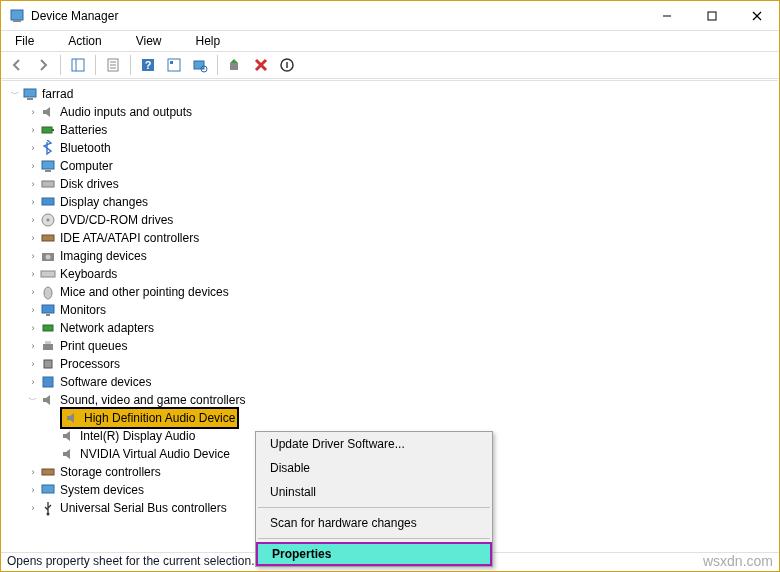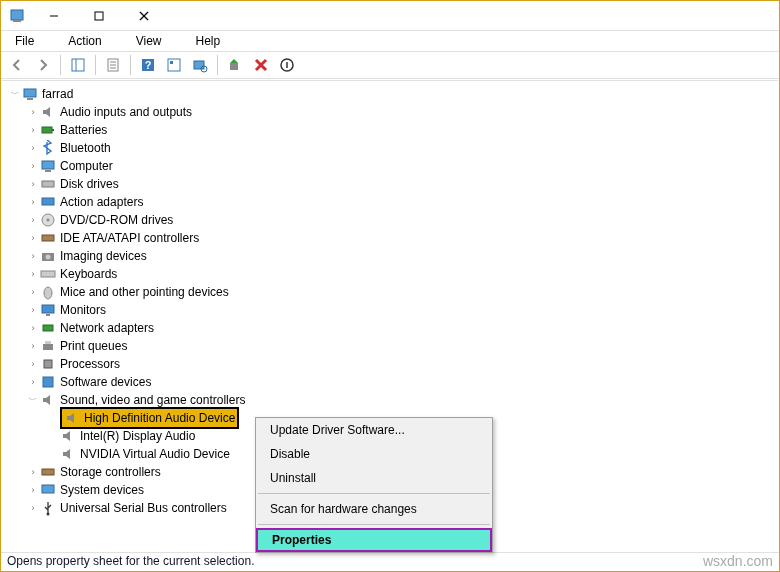--- a/index.html
+++ b/index.html
@@ -159,6 +159,7 @@
         <rect x="4" y="12" width="8" height="2" fill="#888"></rect>
       </svg>
   </span>
+  <span class="title">Device Manager</span>
   <div class="win-controls">
     <div class="win-btn">
       <svg width="10" height="10" viewBox="0 0 10 10">

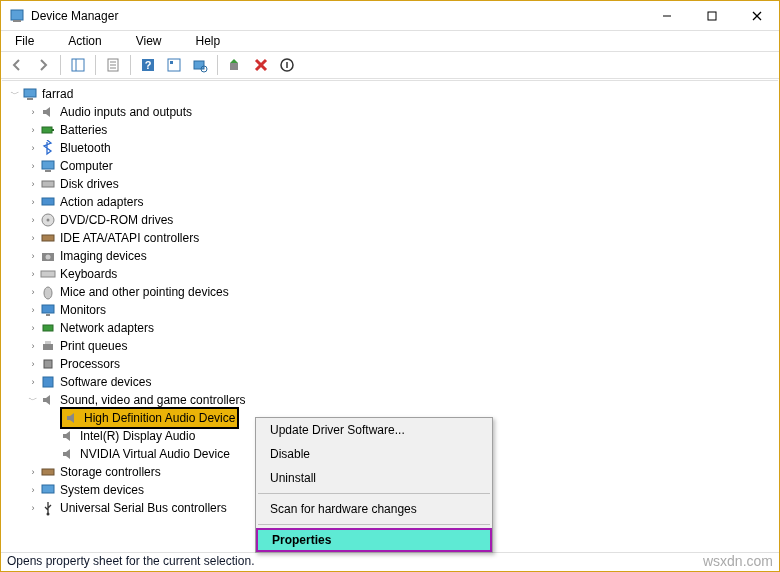--- a/index.html
+++ b/index.html
@@ -320,7 +320,7 @@
           <rect x="2" y="4" width="12" height="7" fill="#4a90d0" stroke="#2a6aa0"></rect>
         </svg>
       </span>
-      <span class="node-label">Action adapters</span>
+      <span class="node-label">Display changes</span>
     </div>
   <div class="tree-row indent-1">
       <span class="expander">›</span>

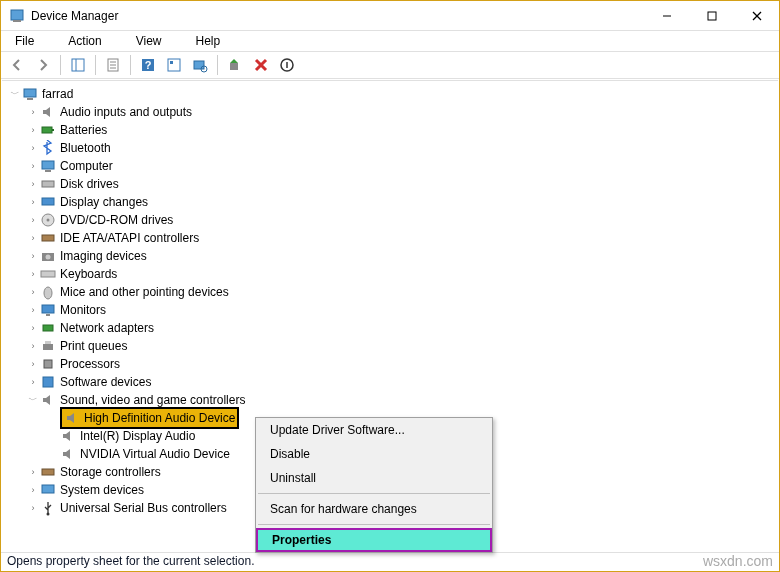--- a/index.html
+++ b/index.html
@@ -109,7 +109,7 @@
   .context-menu {
     position: absolute;
     left: 254px;
-    top: 416px;
+    top: 430px;
     width: 238px;
     background: #f0f0f0;
     border: 1px solid #a0a0a0;

